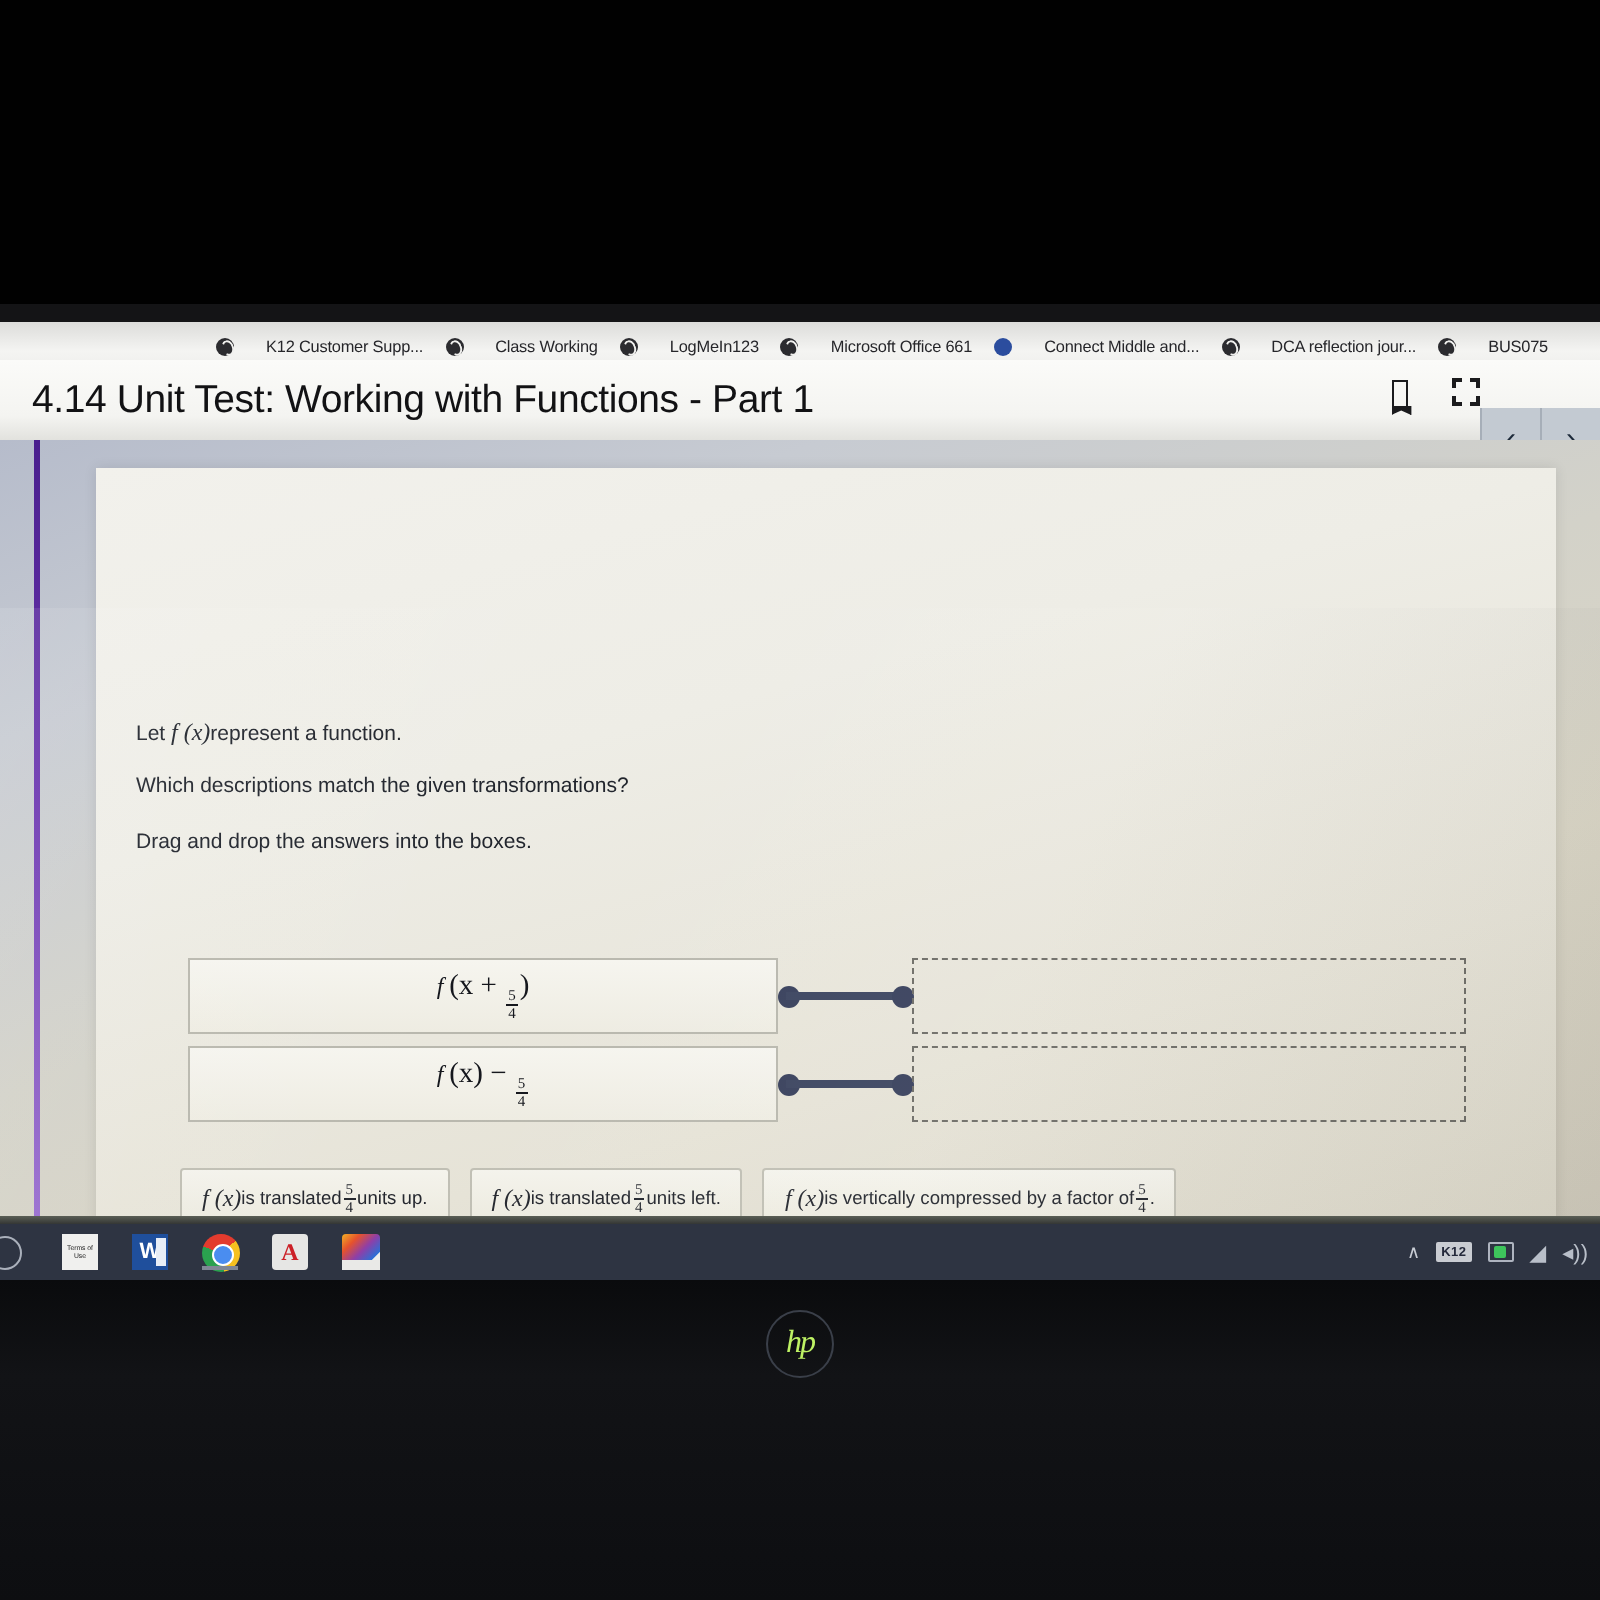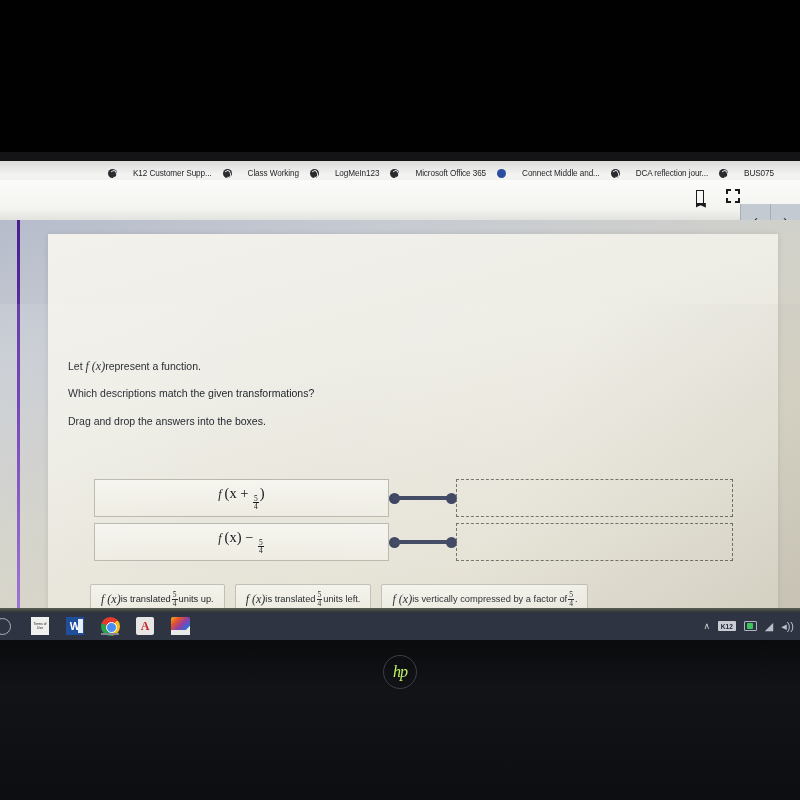--- a/index.html
+++ b/index.html
@@ -461,7 +461,7 @@
           </div>
           <div class="bookmark">
             <span class="bm-icon"></span>
-            <span>Microsoft Office 365</span>
+            <span>Microsoft Office 661</span>
           </div>
           <div class="bookmark">
             <span class="bm-icon blue"></span>

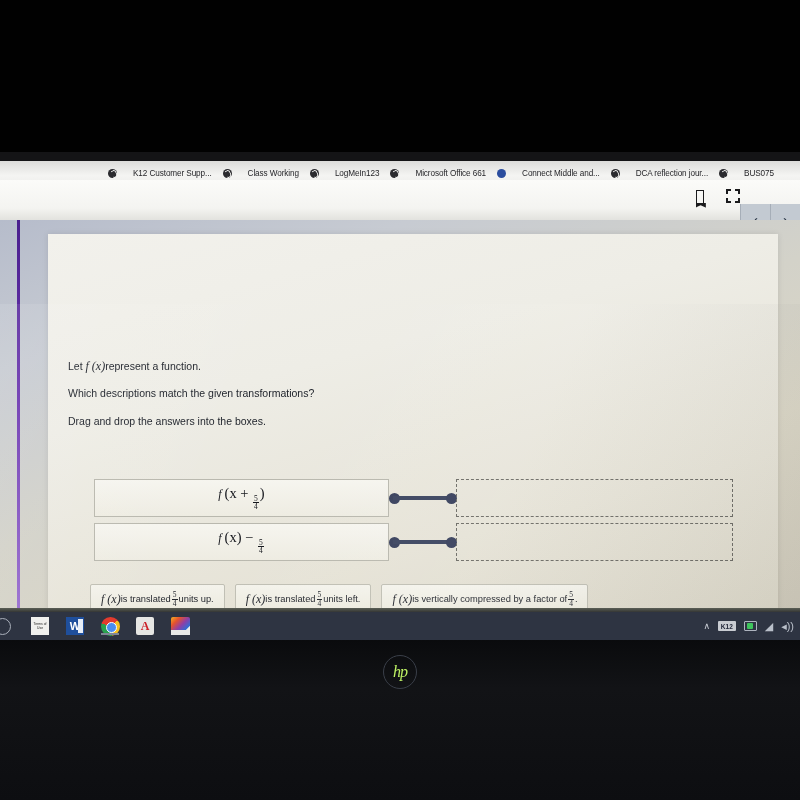--- a/index.html
+++ b/index.html
@@ -479,6 +479,7 @@
     </div>
 
     <div class="title-bar">
+      <div class="page-title">4.14 Unit Test: Working with Functions - Part 1</div>
       <div class="title-tools">
         <div class="icon-bookmark"></div>
         <div class="icon-expand">

